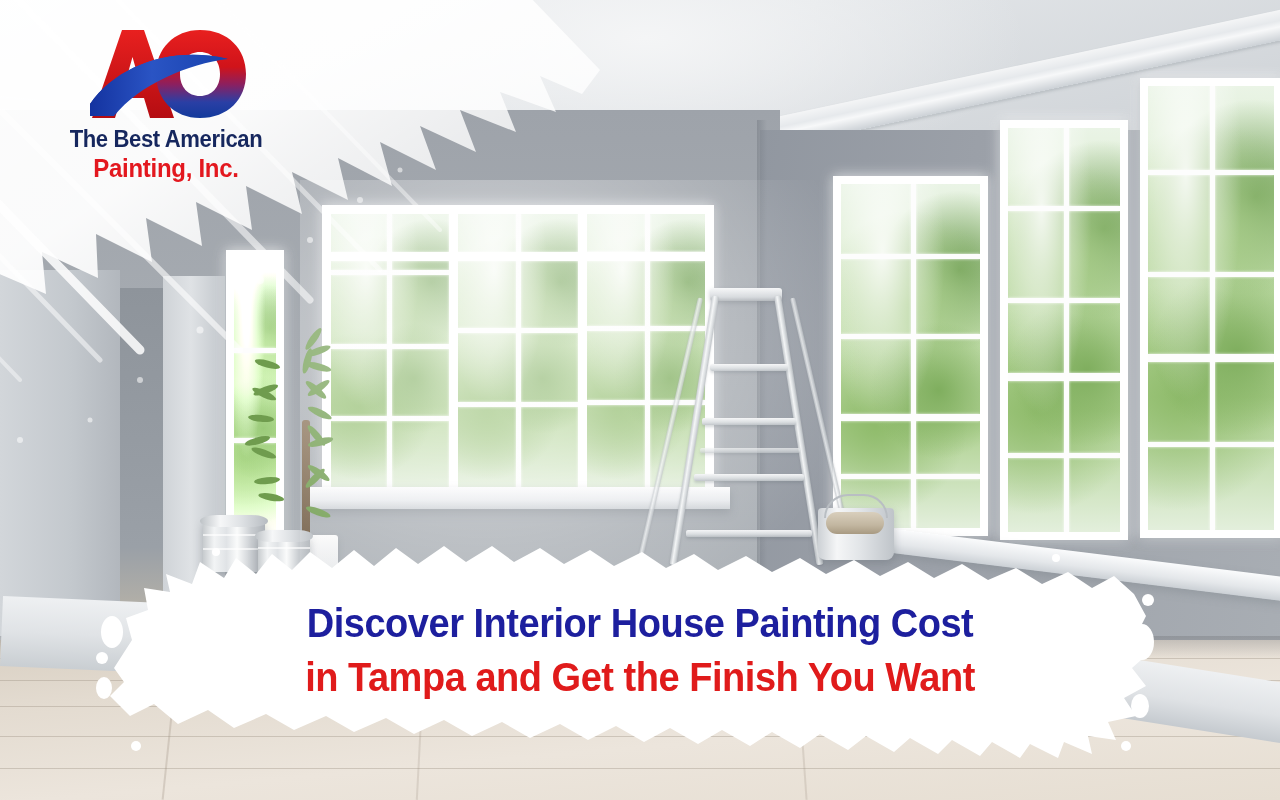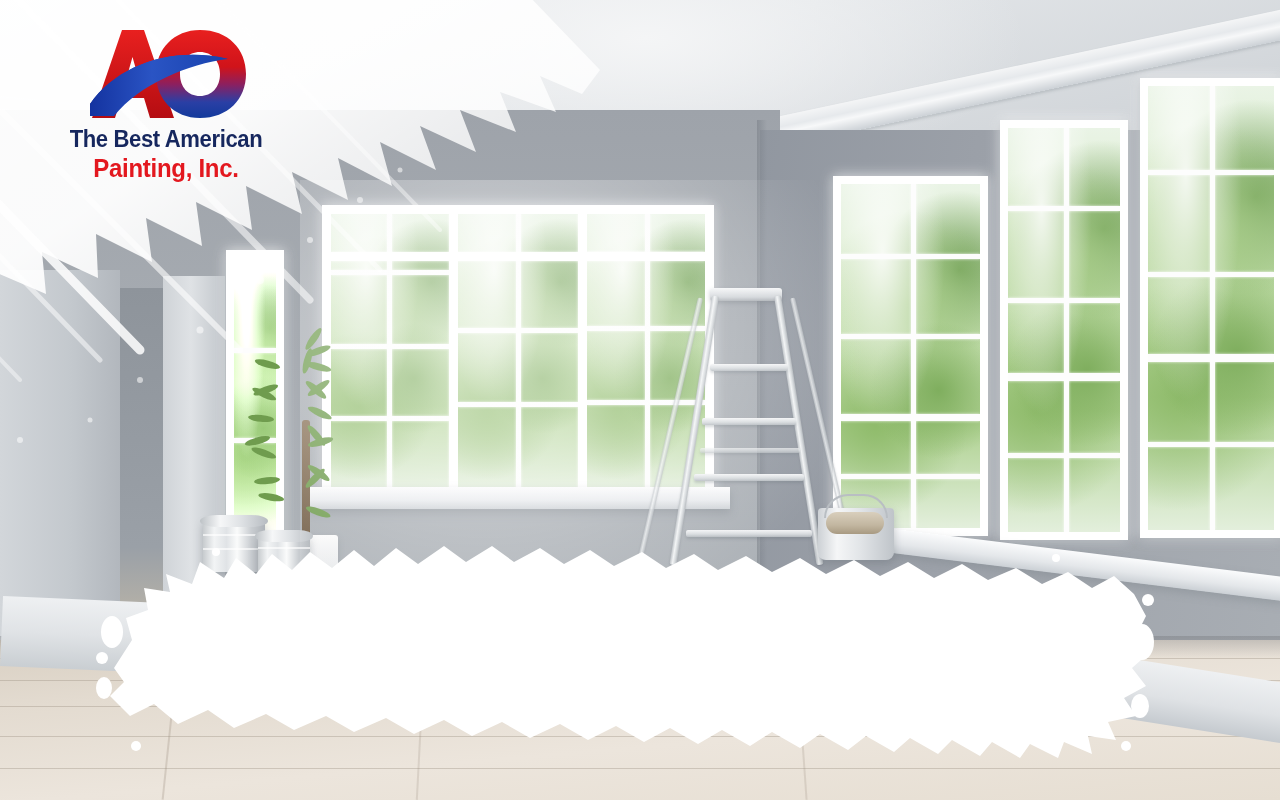--- a/index.html
+++ b/index.html
@@ -537,6 +537,10 @@
     <div class="logo-l2">Painting, Inc.</div>
   </div>
 
+  <div id="headline">
+    <div class="line line1">Discover Interior House Painting Cost</div>
+    <div class="line line2">in Tampa and Get the Finish You Want</div>
+  </div>
 
 </div>
 

